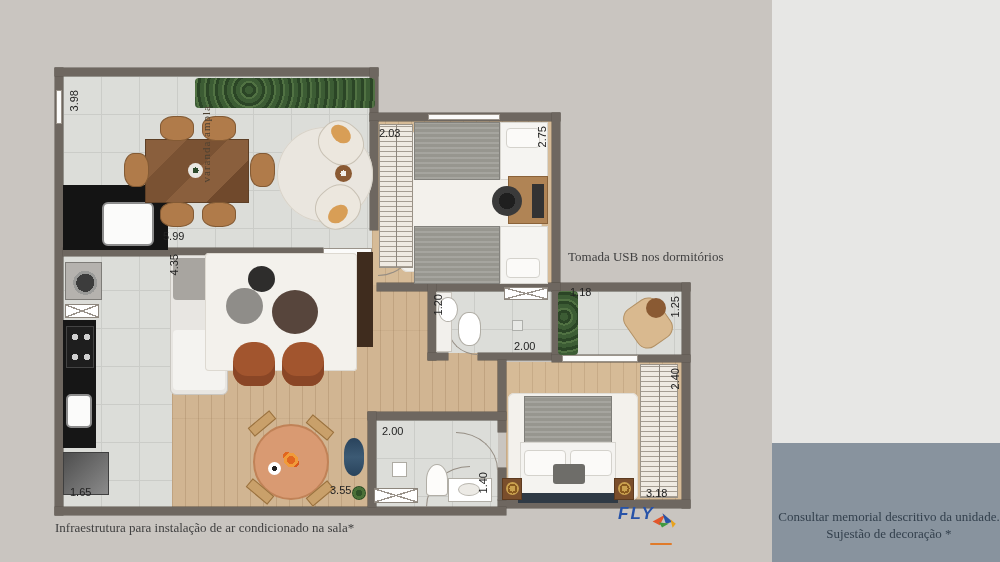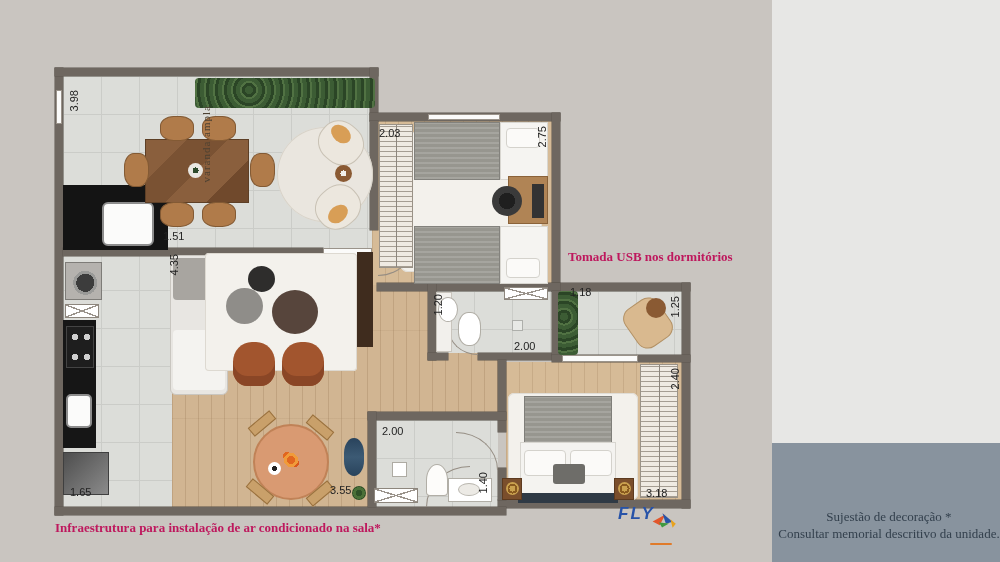--- a/index.html
+++ b/index.html
@@ -209,7 +209,7 @@
   <div class="abs xbox" style="left:374px;top:488px;width:44px;height:15px;"></div>
 
   <div class="abs dim vdim" style="left:68px;top:90px;">3.98</div>
-  <div class="abs dim" style="left:163px;top:230px;">1.51</div>
+  <div class="abs dim" style="left:163px;top:230px;">5.99</div>
   <div class="abs dim" style="left:379px;top:127px;">2.03</div>
   <div class="abs dim vdim" style="left:536px;top:126px;">2.75</div>
   <div class="abs dim vdim" style="left:168px;top:254px;">4.35</div>

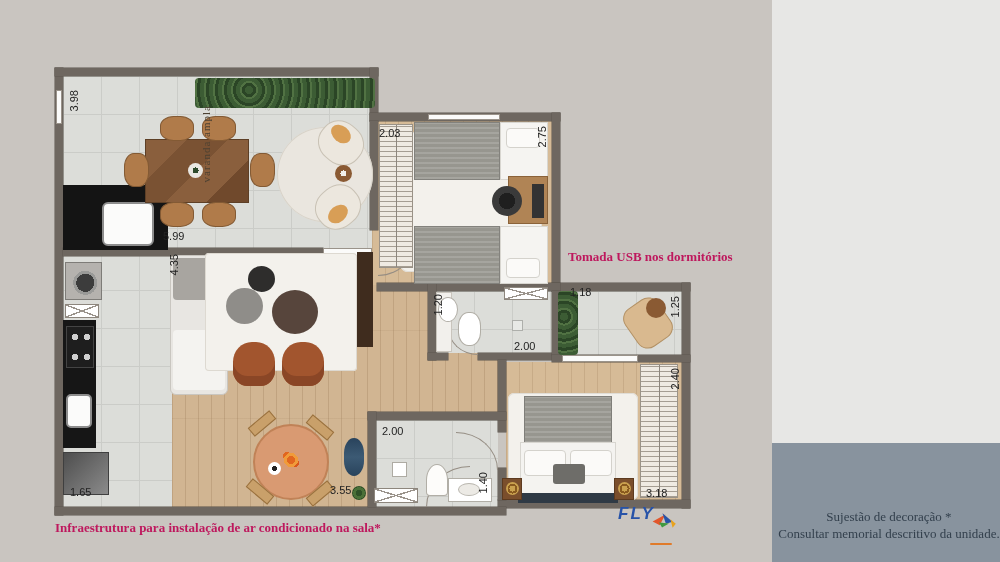--- a/index.html
+++ b/index.html
@@ -49,7 +49,7 @@
   .vdim{writing-mode:vertical-rl;transform:rotate(180deg);}
   .room-label{font-family:"Liberation Serif",serif;font-size:11px;letter-spacing:1px;color:#4d4132;}
   .unit-label{font-size:24px;font-weight:600;letter-spacing:2px;color:#151515;}
-  .note{font-family:"Liberation Serif",serif;font-size:13px;color:#be185d;white-space:nowrap;font-weight:bold;}
+  .note{font-family:"Liberation Serif",serif;font-size:13px;color:#404040;white-space:nowrap;}
 
   .rug{background:#f3f1ec;}
   .pillow{background:#fbfaf8;border:1px solid #d4d2cc;box-sizing:border-box;border-radius:4px;}

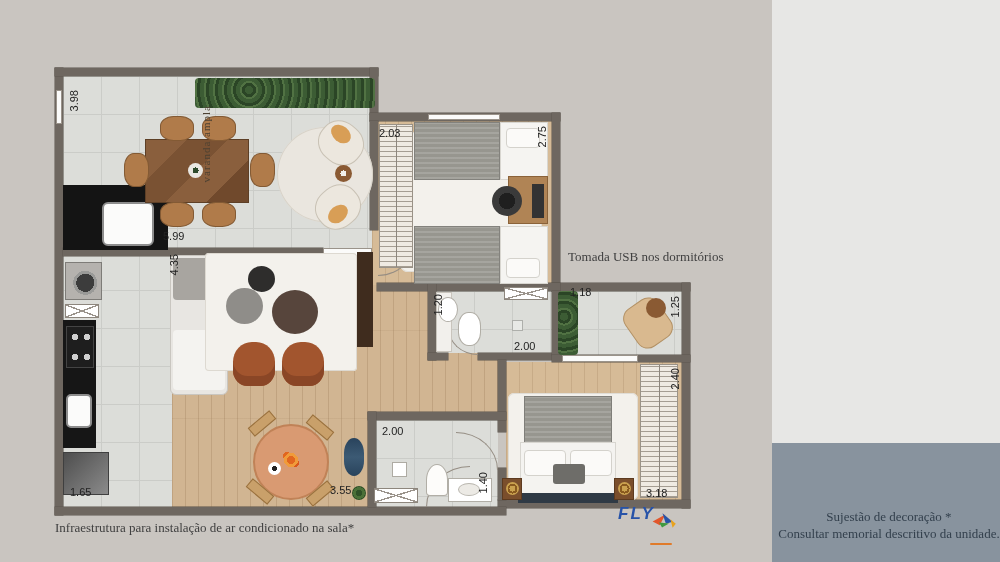--- a/index.html
+++ b/index.html
@@ -66,8 +66,8 @@
   <div class="abs panel-light"></div>
   <div class="abs panel-slate"></div>
   <div class="abs panel-text">
+    <div>Consultar memorial descritivo da unidade.</div>
     <div>Sujestão de decoração *</div>
-    <div>Consultar memorial descritivo da unidade.</div>
   </div>
 
 

